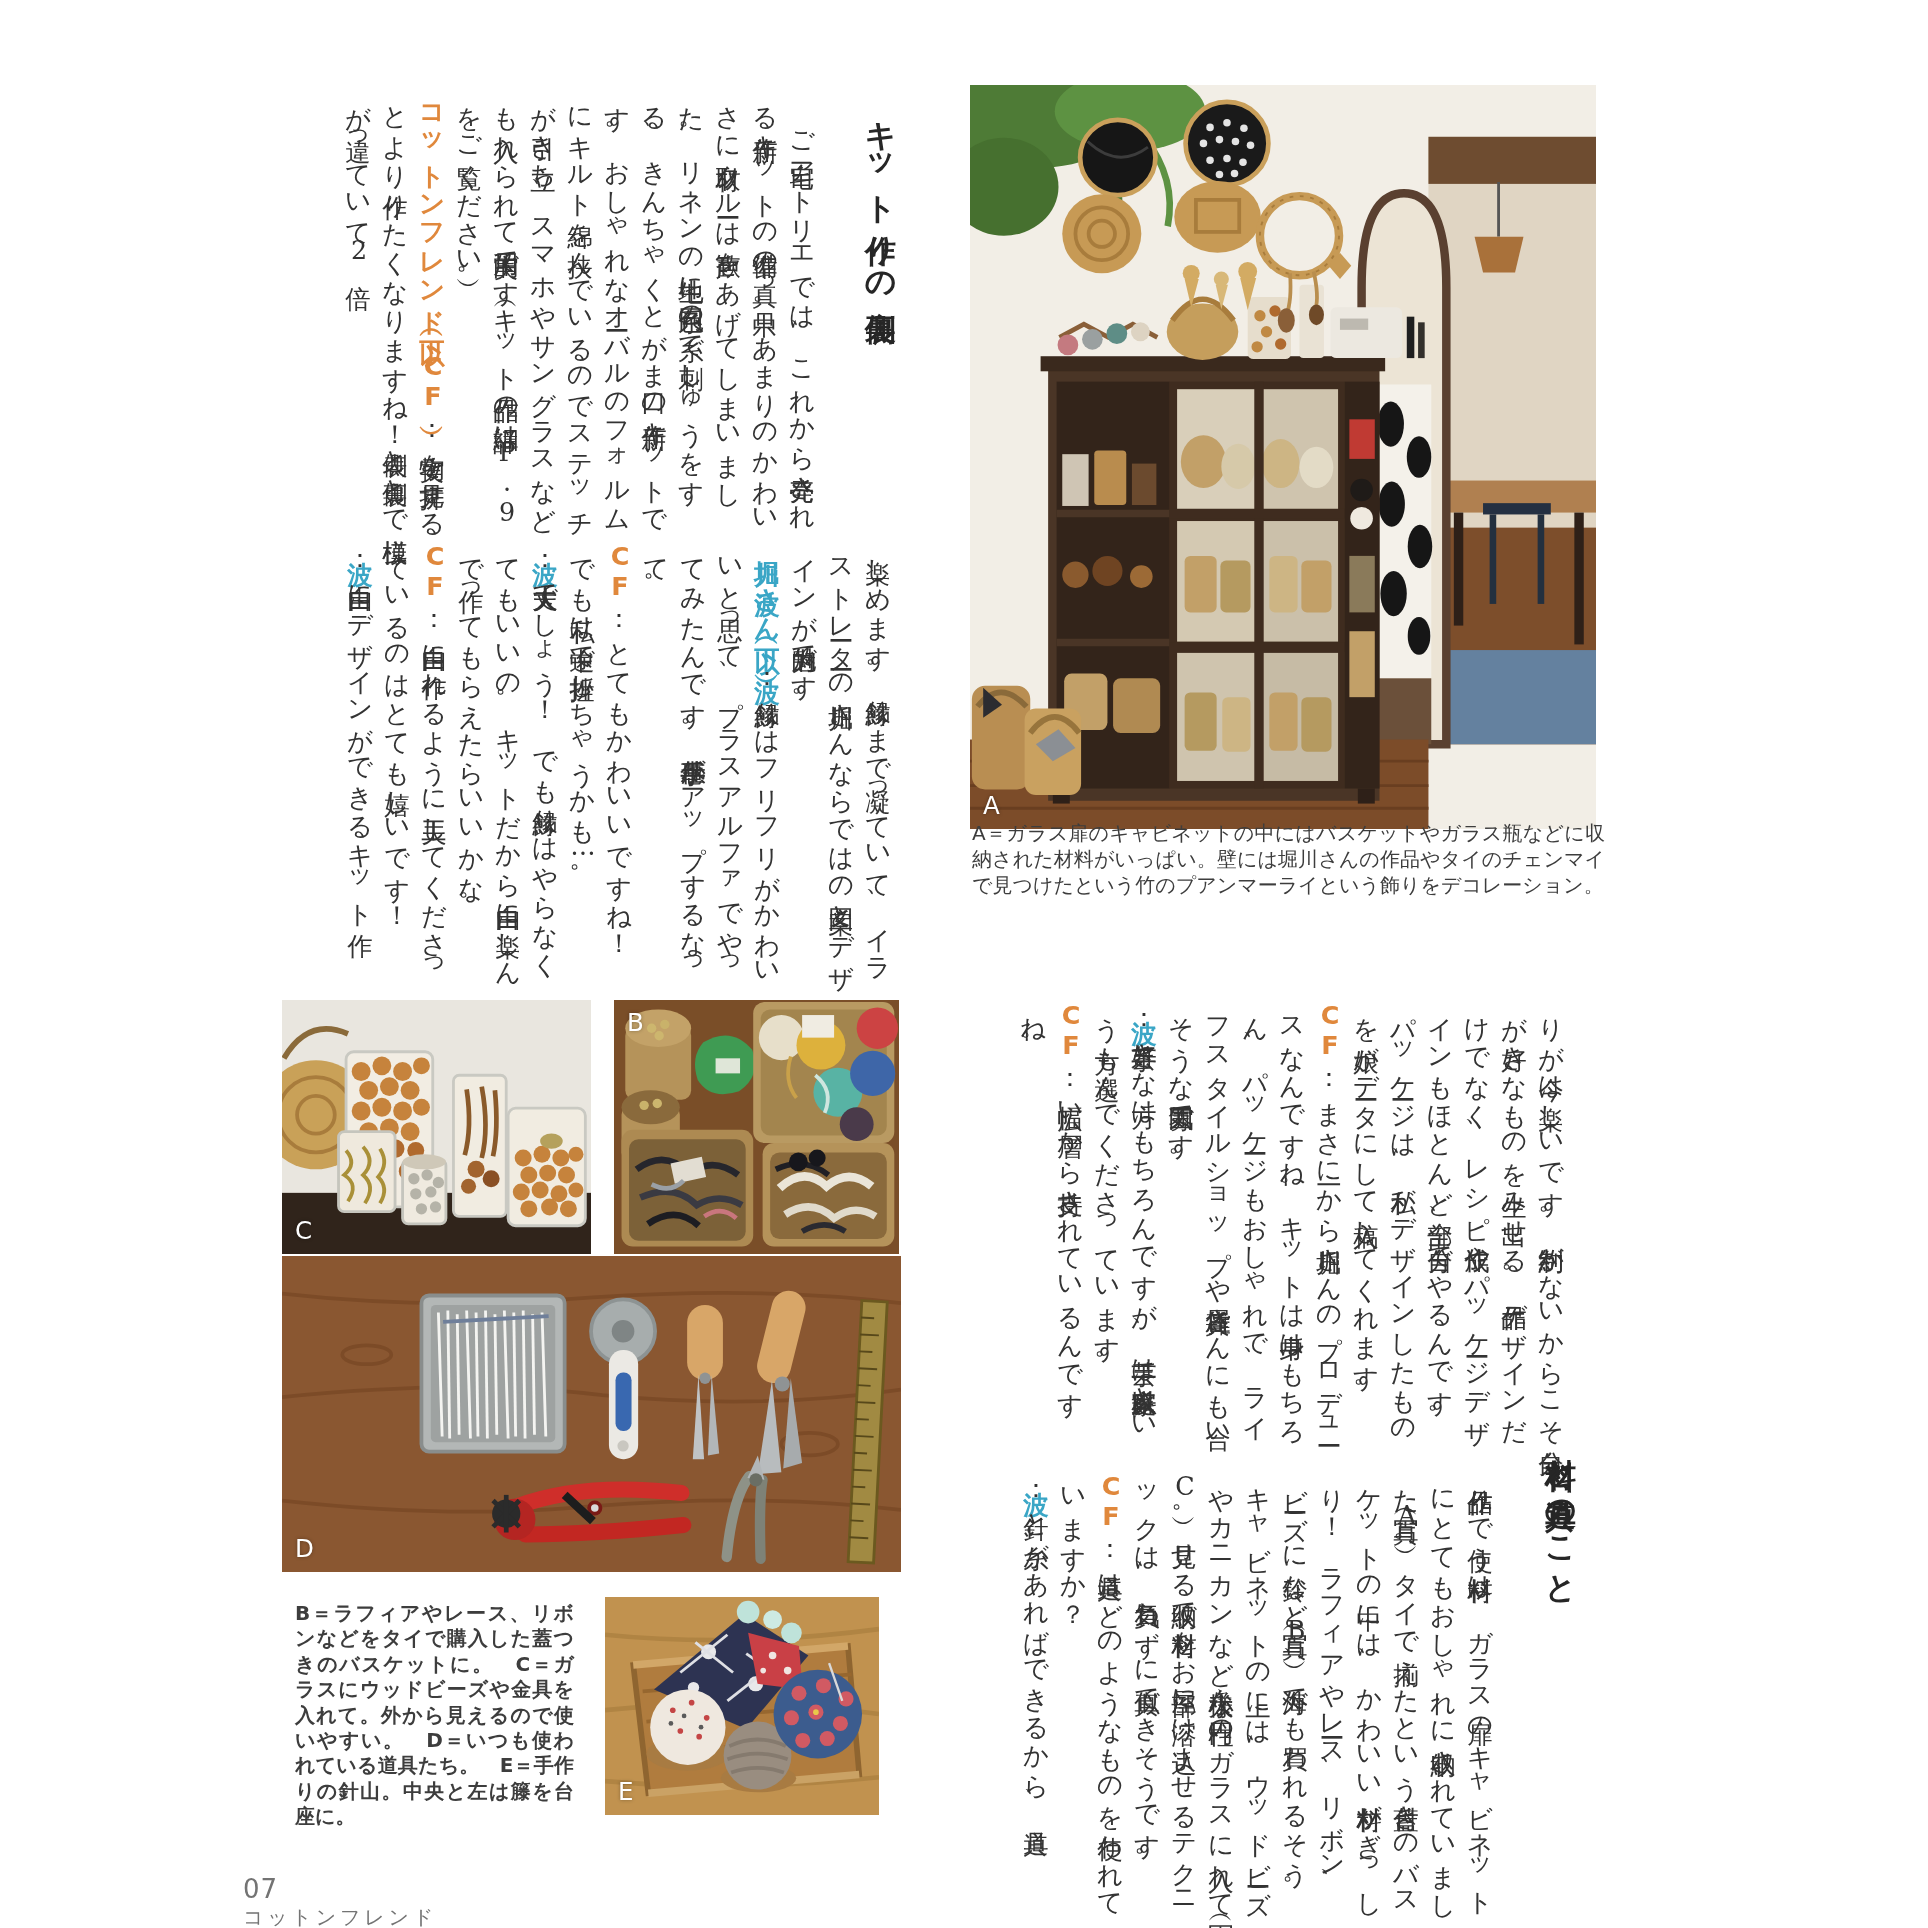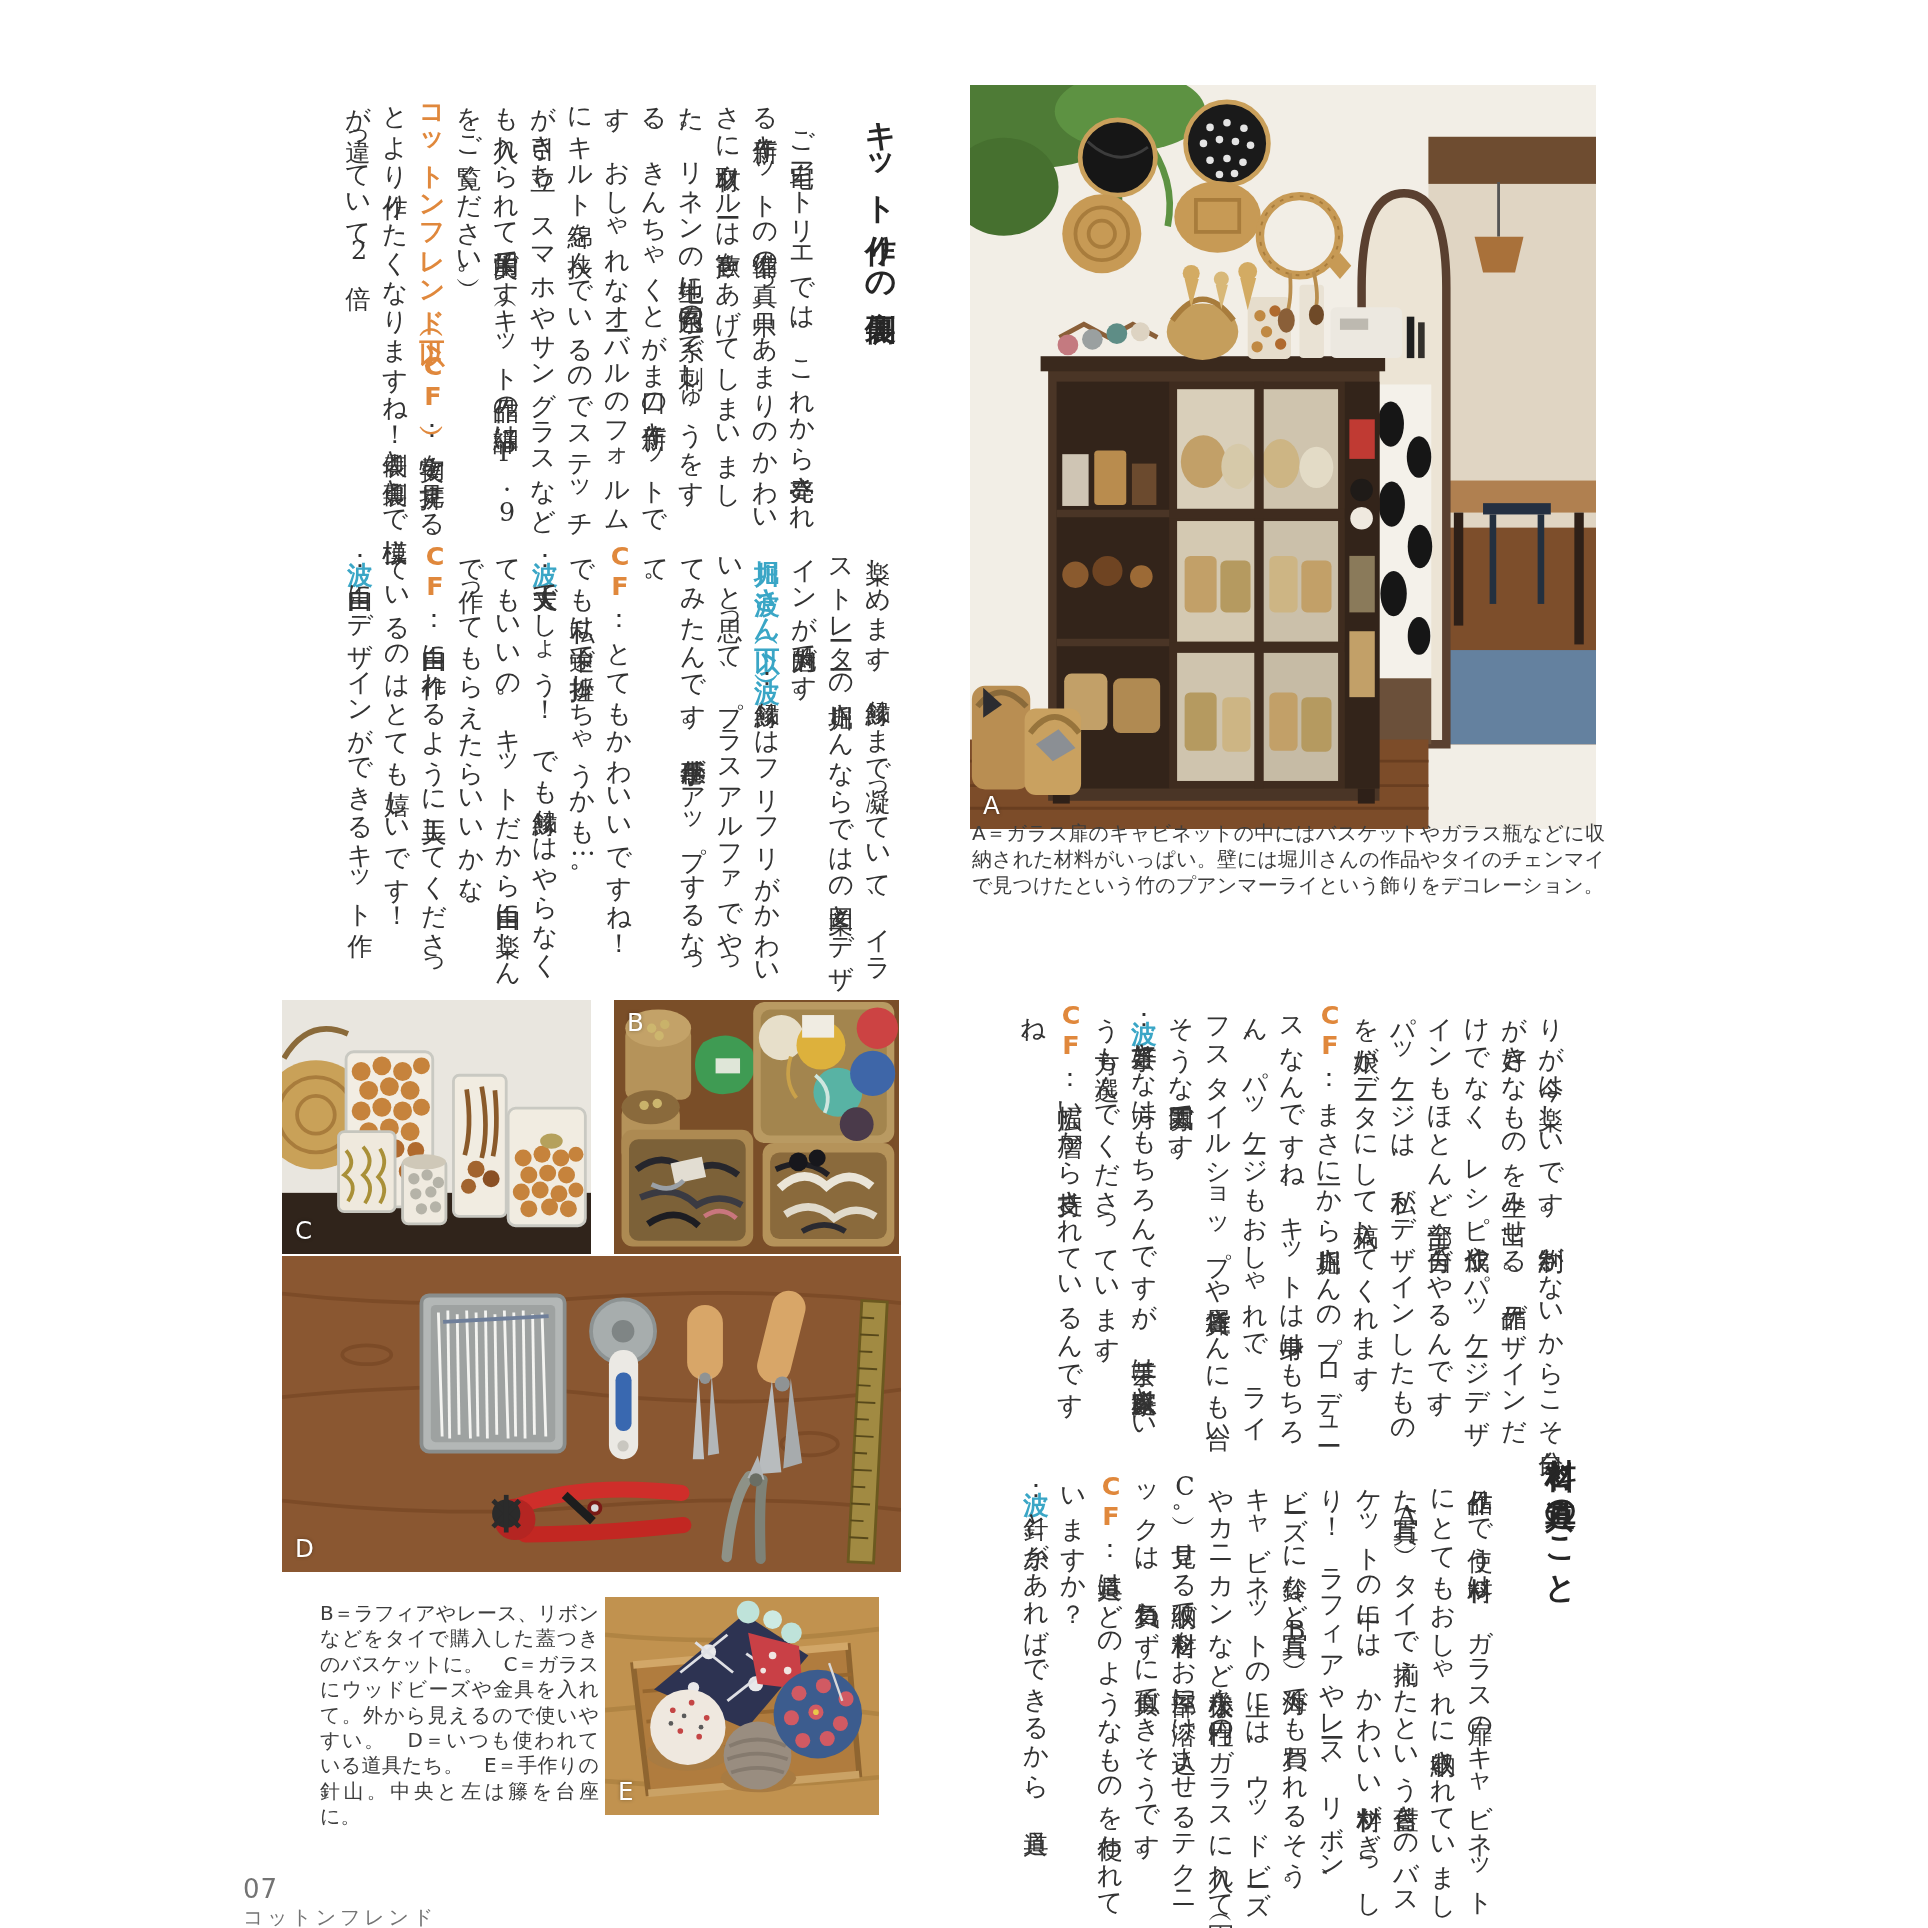--- a/index.html
+++ b/index.html
@@ -472,7 +472,7 @@
   </svg>
 </div>
 
-<div class="abs caption caption-bcde" style="left:320px;top:1601px;width:279px;height:207px;">B＝ラフィアやレース、リボンなどをタイで購入した蓋つきのバスケットに。　C＝ガラスにウッドビーズや金具を入れて。外から見えるので使いやすい。　D＝いつも使われている道具たち。　E＝手作りの針山。中央と左は籐を台座に。</div>
+<div class="abs caption caption-bcde" style="left:295px;top:1601px;width:279px;height:207px;font-weight:bold;">B＝ラフィアやレース、リボンなどをタイで購入した蓋つきのバスケットに。　C＝ガラスにウッドビーズや金具を入れて。外から見えるので使いやすい。　D＝いつも使われている道具たち。　E＝手作りの針山。中央と左は籐を台座に。</div>
 
 <div class="abs photo" style="left:605px;top:1597px;width:274px;height:218px;">
   <span class="plabel bl">E</span>

